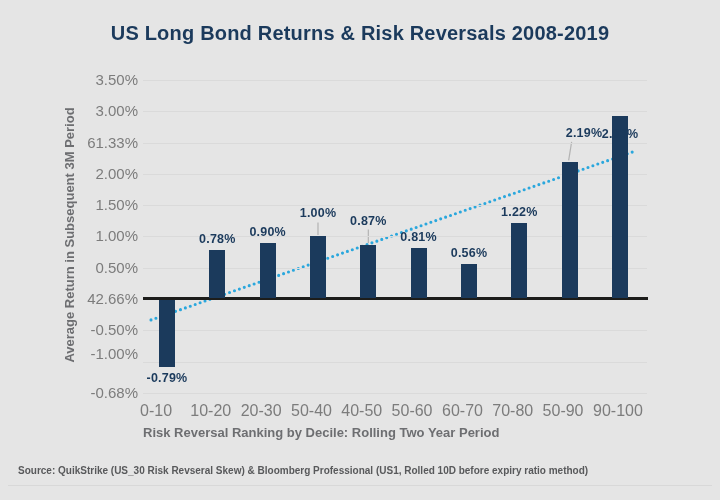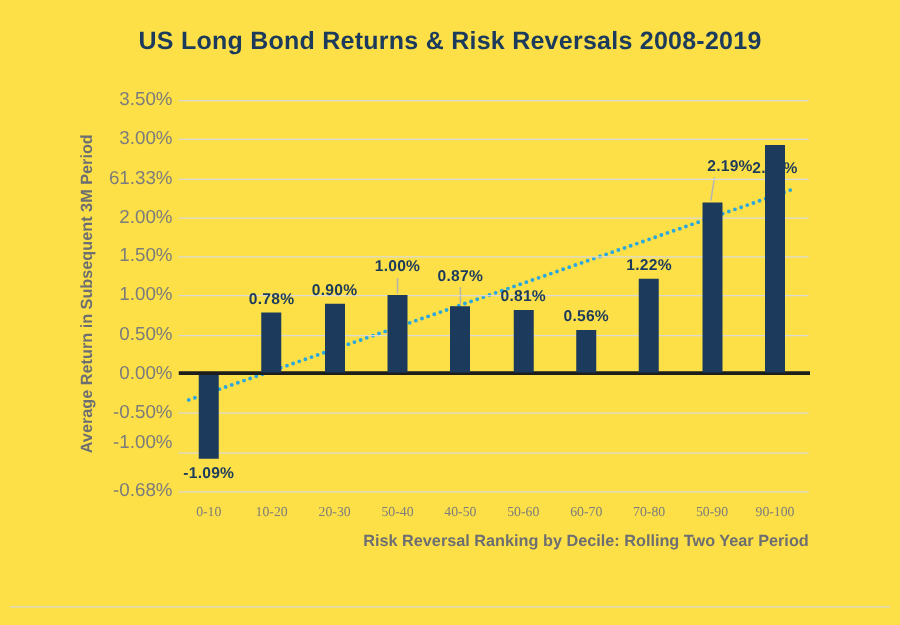--- a/index.html
+++ b/index.html
@@ -4,7 +4,7 @@
 <style>
   html,body{margin:0;padding:0;background:#ffffff;}
   .page{
-    position:relative;width:720px;height:500px;background:#fde047;overflow:hidden;
+    position:relative;width:720px;height:500px;background:#e5e5e5;overflow:hidden;
     font-family:"Liberation Sans", sans-serif;
   }
   .chart-title{

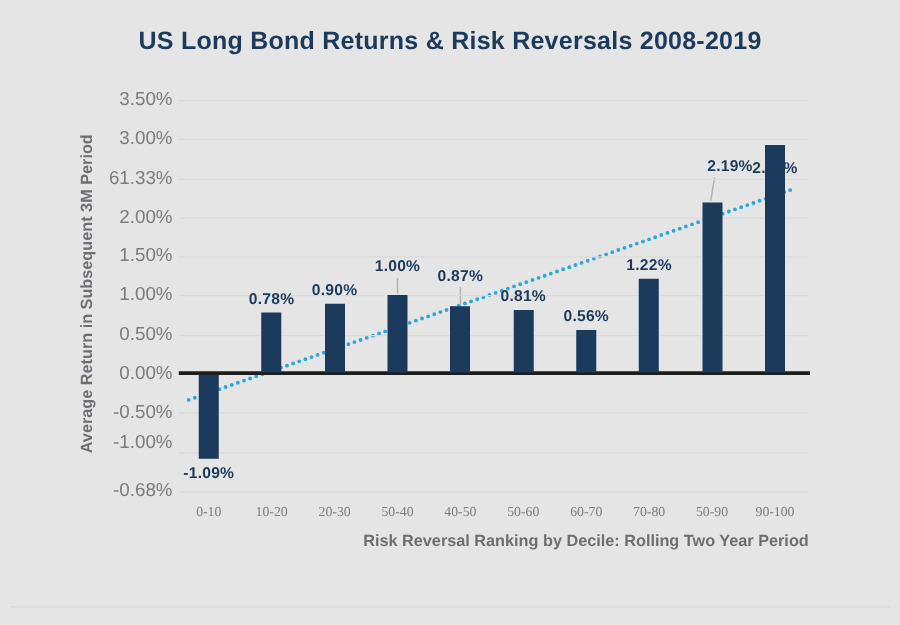--- a/index.html
+++ b/index.html
@@ -60,7 +60,7 @@
     <div class="y-tick" style="left: 86px; top: 230.4px; color: rgb(124, 124, 124);">1.00%</div>
     <div class="gridline" style="left: 143px; top: 267.7px; width: 504px; background: rgb(218, 218, 218);"></div>
     <div class="y-tick" style="left: 86px; top: 261.7px; color: rgb(124, 124, 124);">0.50%</div>
-    <div class="y-tick" style="left: 86px; top: 293px; color: rgb(124, 124, 124);">0.00%</div>
+    <div class="y-tick" style="left: 86px; top: 293px; color: rgb(124, 124, 124);">42.66%</div>
     <div class="gridline" style="left: 143px; top: 330.3px; width: 504px; background: rgb(218, 218, 218);"></div>
     <div class="y-tick" style="left: 86px; top: 324.3px; color: rgb(124, 124, 124);">-0.50%</div>
     <div class="gridline" style="left: 143px; top: 361.6px; width: 504px; background: rgb(218, 218, 218);"></div>

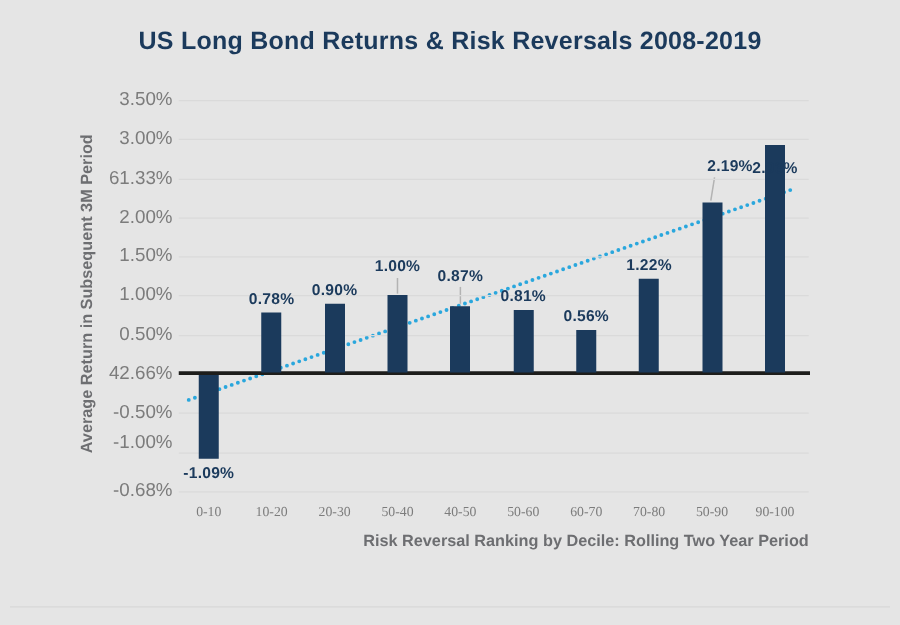--- a/index.html
+++ b/index.html
@@ -69,7 +69,7 @@
     <div class="y-tick" style="left: 86px; top: 386.9px; color: rgb(124, 124, 124);">-0.68%</div>
     <div class="zero-line" style="left: 143px; top: 297.4px; width: 505px; height: 2.4px; background: rgb(29, 29, 27);"></div>
     <div class="bar" style="left: 159px; top: 300px; width: 16px; height: 67.2px; background: rgb(27, 58, 92);"></div>
-    <div class="bar-label" style="left: 135px; color: rgb(27, 58, 92); top: 372.2px;">-1.09%</div>
+    <div class="bar-label" style="left: 135px; color: rgb(27, 58, 92); top: 372.2px;">-0.79%</div>
     <div class="x-tick" style="left: 140px; top: 404px; color: rgb(124, 124, 124);">0-10</div>
     <div class="bar" style="left: 209.3px; top: 250.2px; width: 16px; height: 47.8px; background: rgb(27, 58, 92);"></div>
     <div class="bar-label" style="left: 185.3px; color: rgb(27, 58, 92); top: 233.2px;">0.78%</div>

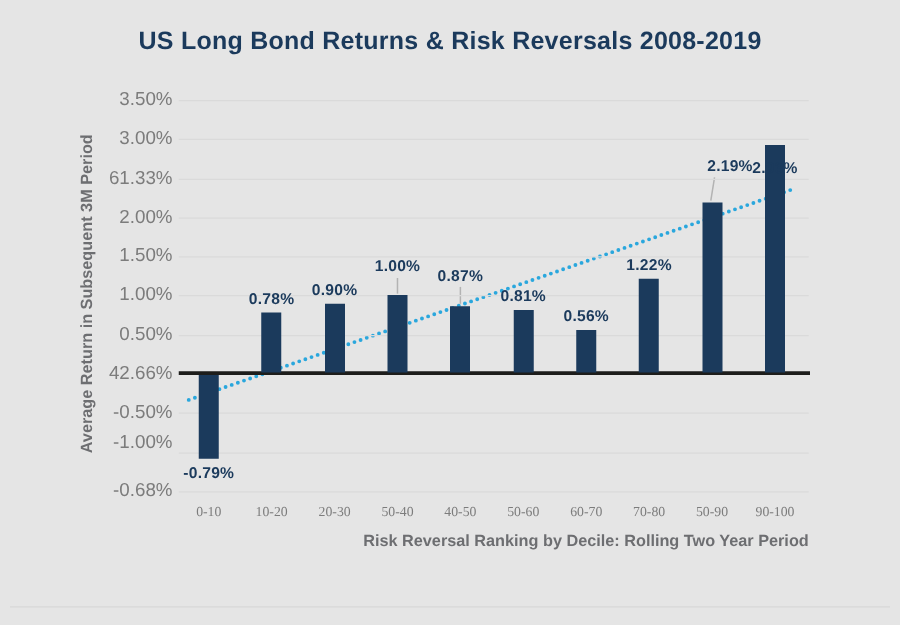--- a/index.html
+++ b/index.html
@@ -22,7 +22,7 @@
   .gridline{position:absolute;height:1px;background:#dadada;}
   .zero-line{position:absolute;background:#1d1d1b;}
   .y-tick{position:absolute;width:52px;text-align:right;font-size:15px;line-height:12px;}
-  .x-tick{position:absolute;width:54px;text-align:center;font-size:11px;line-height:13px;font-family:Liberation Serif, serif;}
+  .x-tick{position:absolute;width:54px;text-align:left;font-size:16px;line-height:13px;}
   .bar{position:absolute;}
   .bar-label{position:absolute;width:64px;text-align:center;font-size:12.5px;font-weight:bold;line-height:13px;letter-spacing:.2px;}
   .overlay{position:absolute;left:0;top:0;pointer-events:none;}

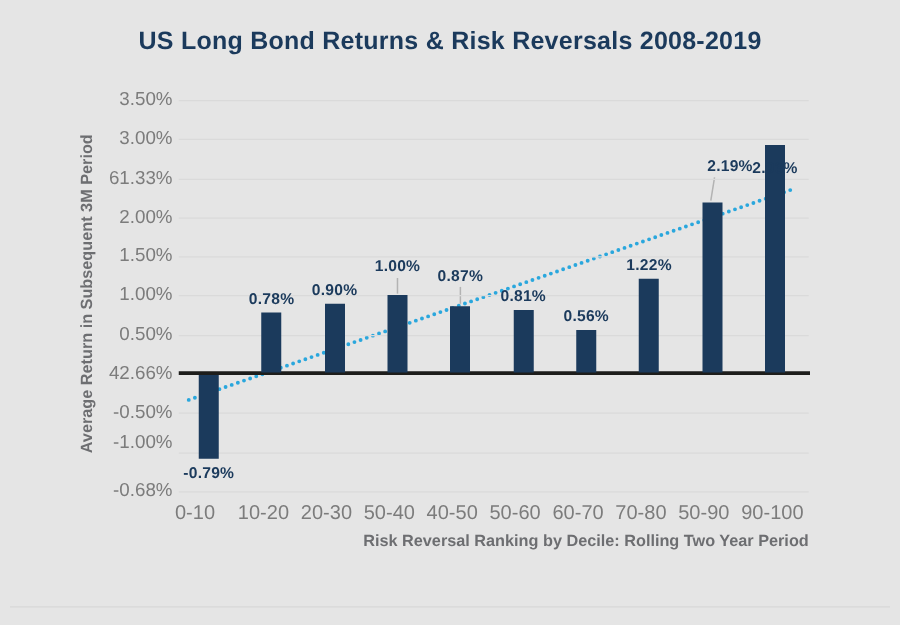--- a/index.html
+++ b/index.html
@@ -16,7 +16,7 @@
     white-space:nowrap;font-size:13px;font-weight:bold;
   }
   .x-axis-title{
-    position:absolute;left:143px;top:425px;width:504px;text-align:right;
+    position:absolute;left:143px;top:425px;width:504px;text-align:left;
     font-size:13px;font-weight:bold;
   }
   .gridline{position:absolute;height:1px;background:#dadada;}

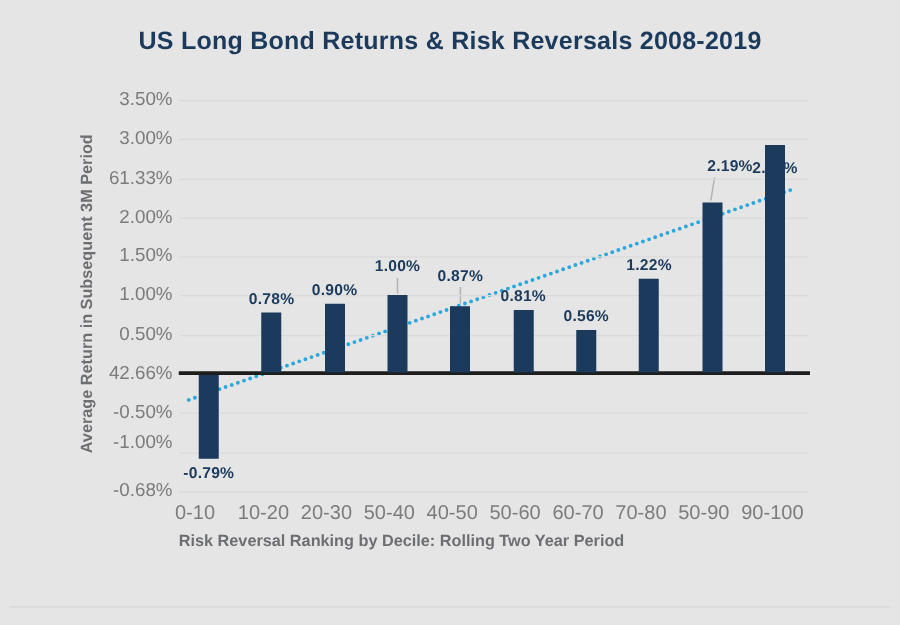--- a/index.html
+++ b/index.html
@@ -45,6 +45,7 @@
       <line x1="571.64" y1="141.906" x2="568.64" y2="160.406" stroke="#b3b3b3" stroke-width="1.2"></line>
       <line x1="151" y1="319.9" x2="632.97" y2="151.8" stroke="#2aa7dd" stroke-width="3.1" stroke-dasharray="0 5.2" stroke-linecap="round"></line>
     </svg>
+  <div class="source-note" style="color: rgb(88, 89, 91);">Source: QuikStrike (US_30 Risk Revseral Skew) &amp; Bloomberg Professional (US1, Rolled 10D before expiry ratio method)</div>
   <div class="bottom-divider"></div>
 <div class="gridline" style="left: 143px; top: 79.9px; width: 504px; background: rgb(218, 218, 218);"></div>
     <div class="y-tick" style="left: 86px; top: 73.9px; color: rgb(124, 124, 124);">3.50%</div>

